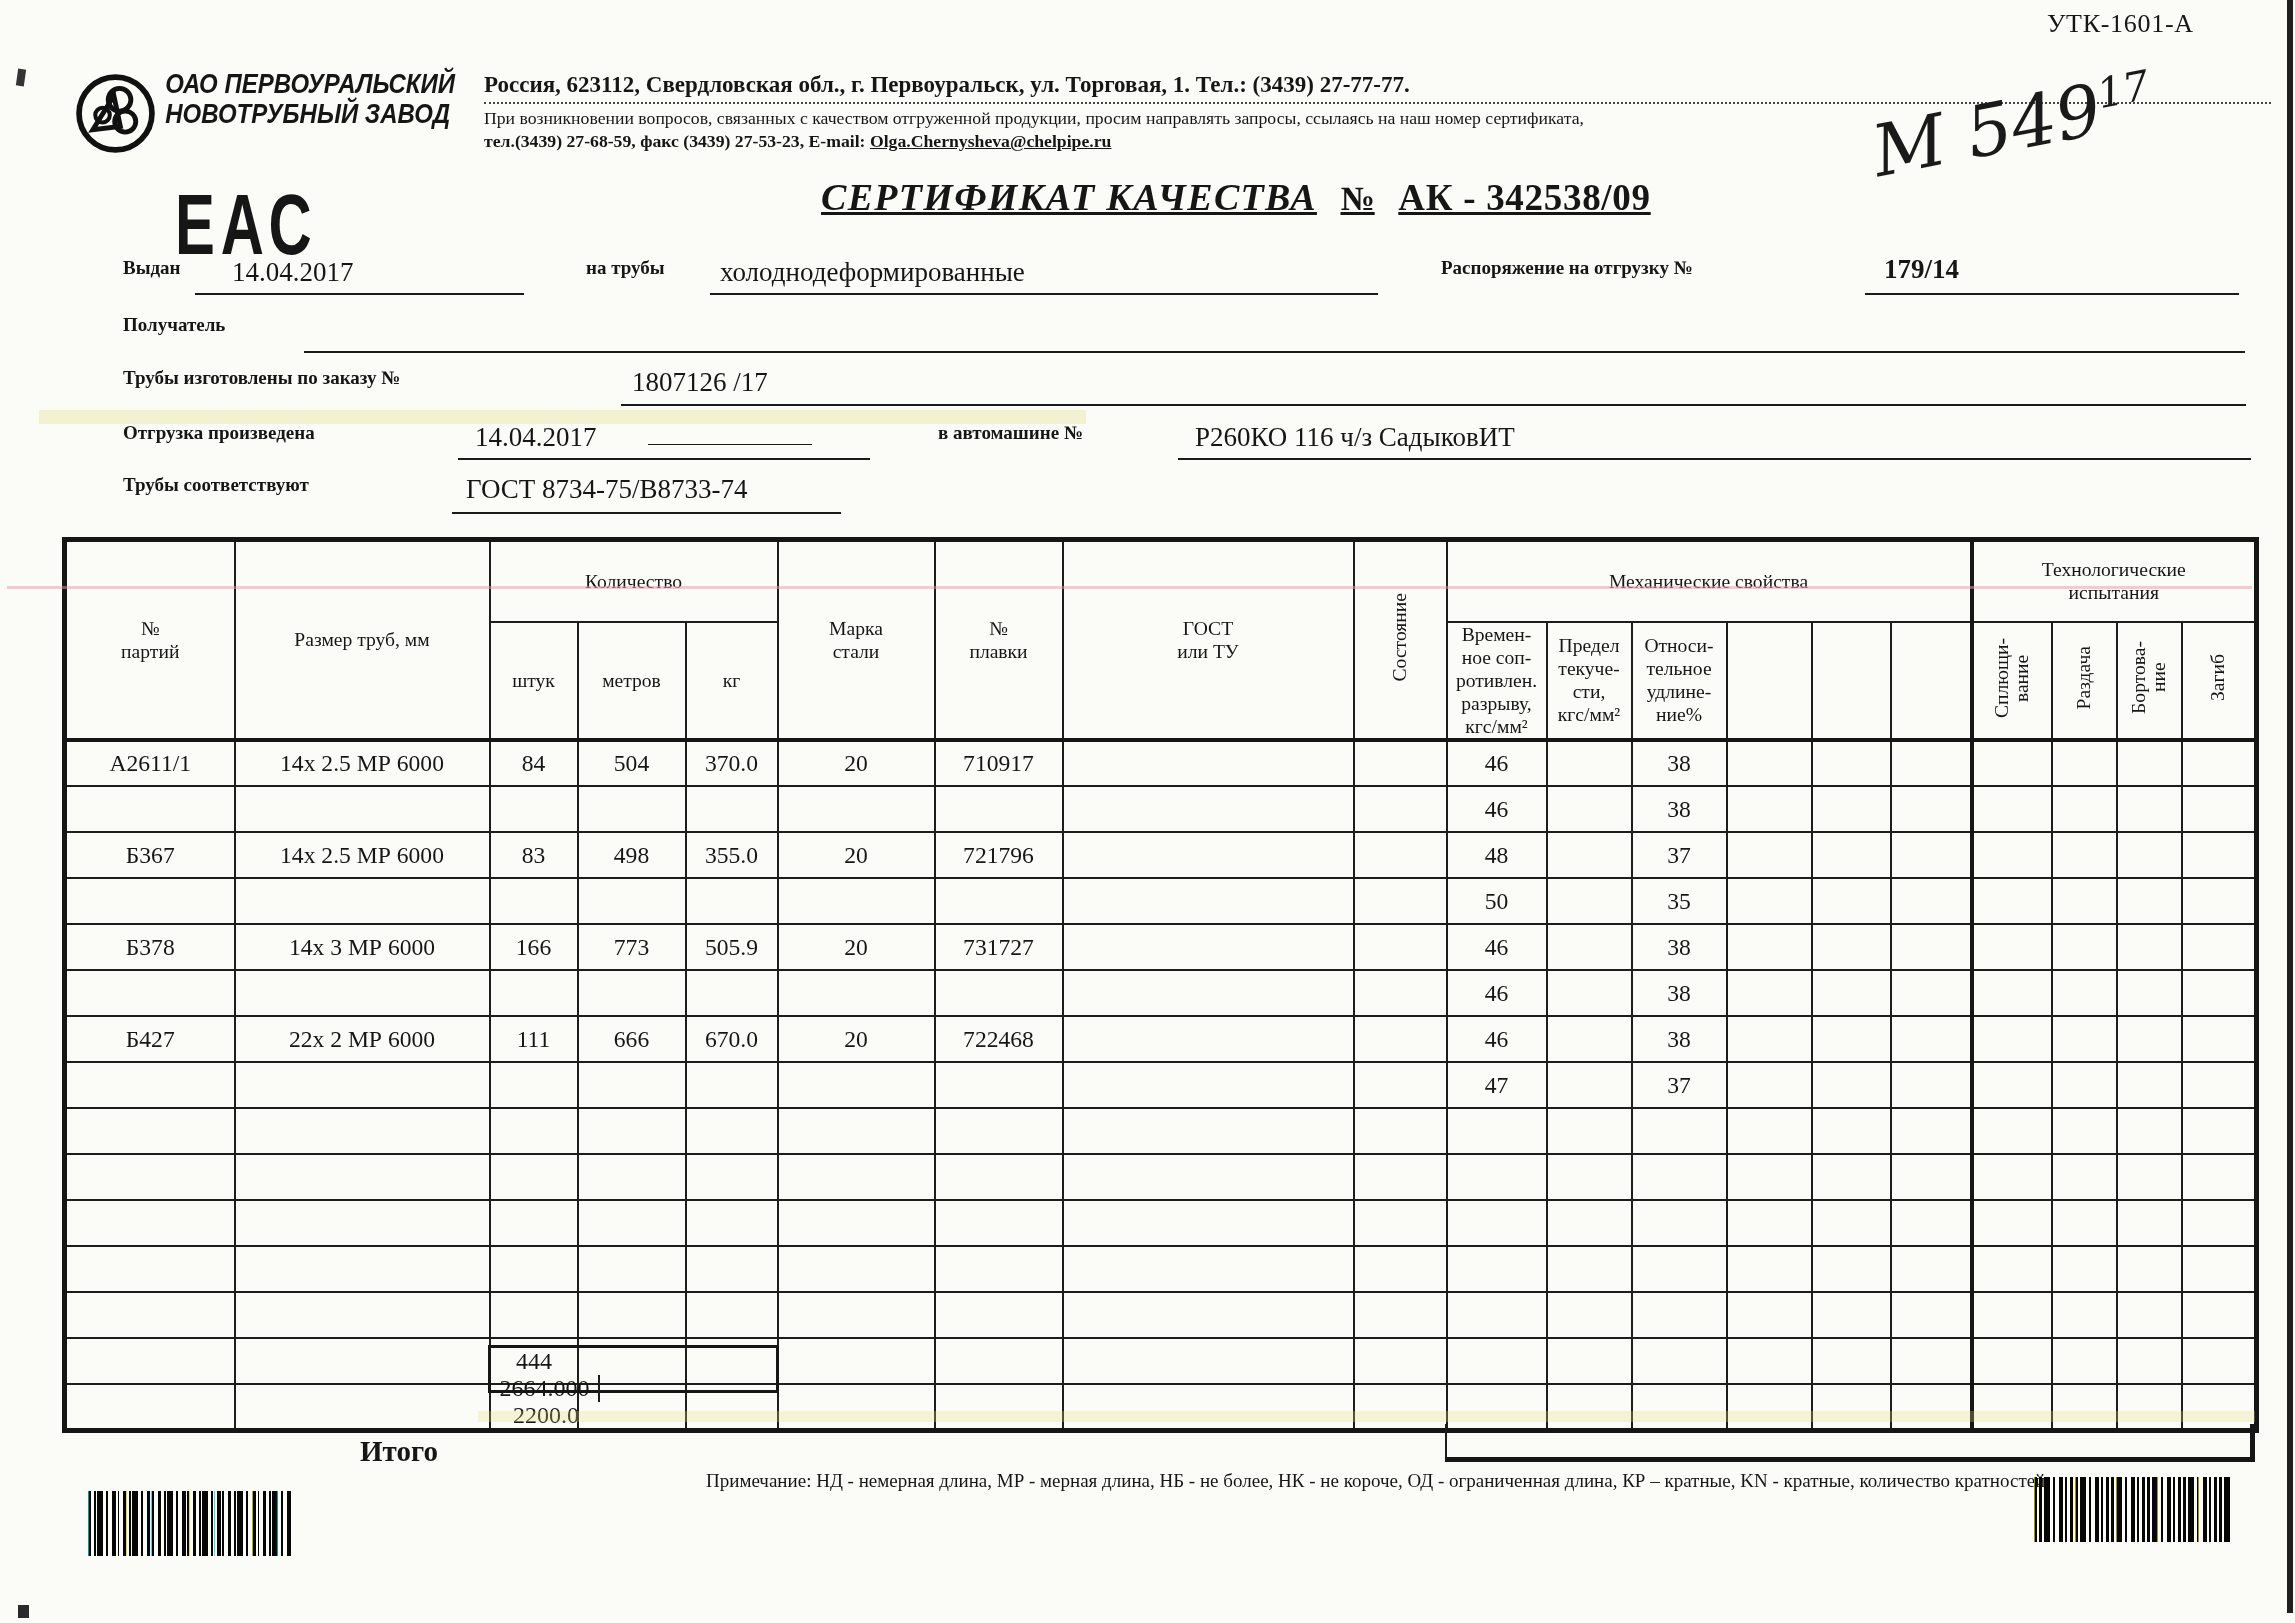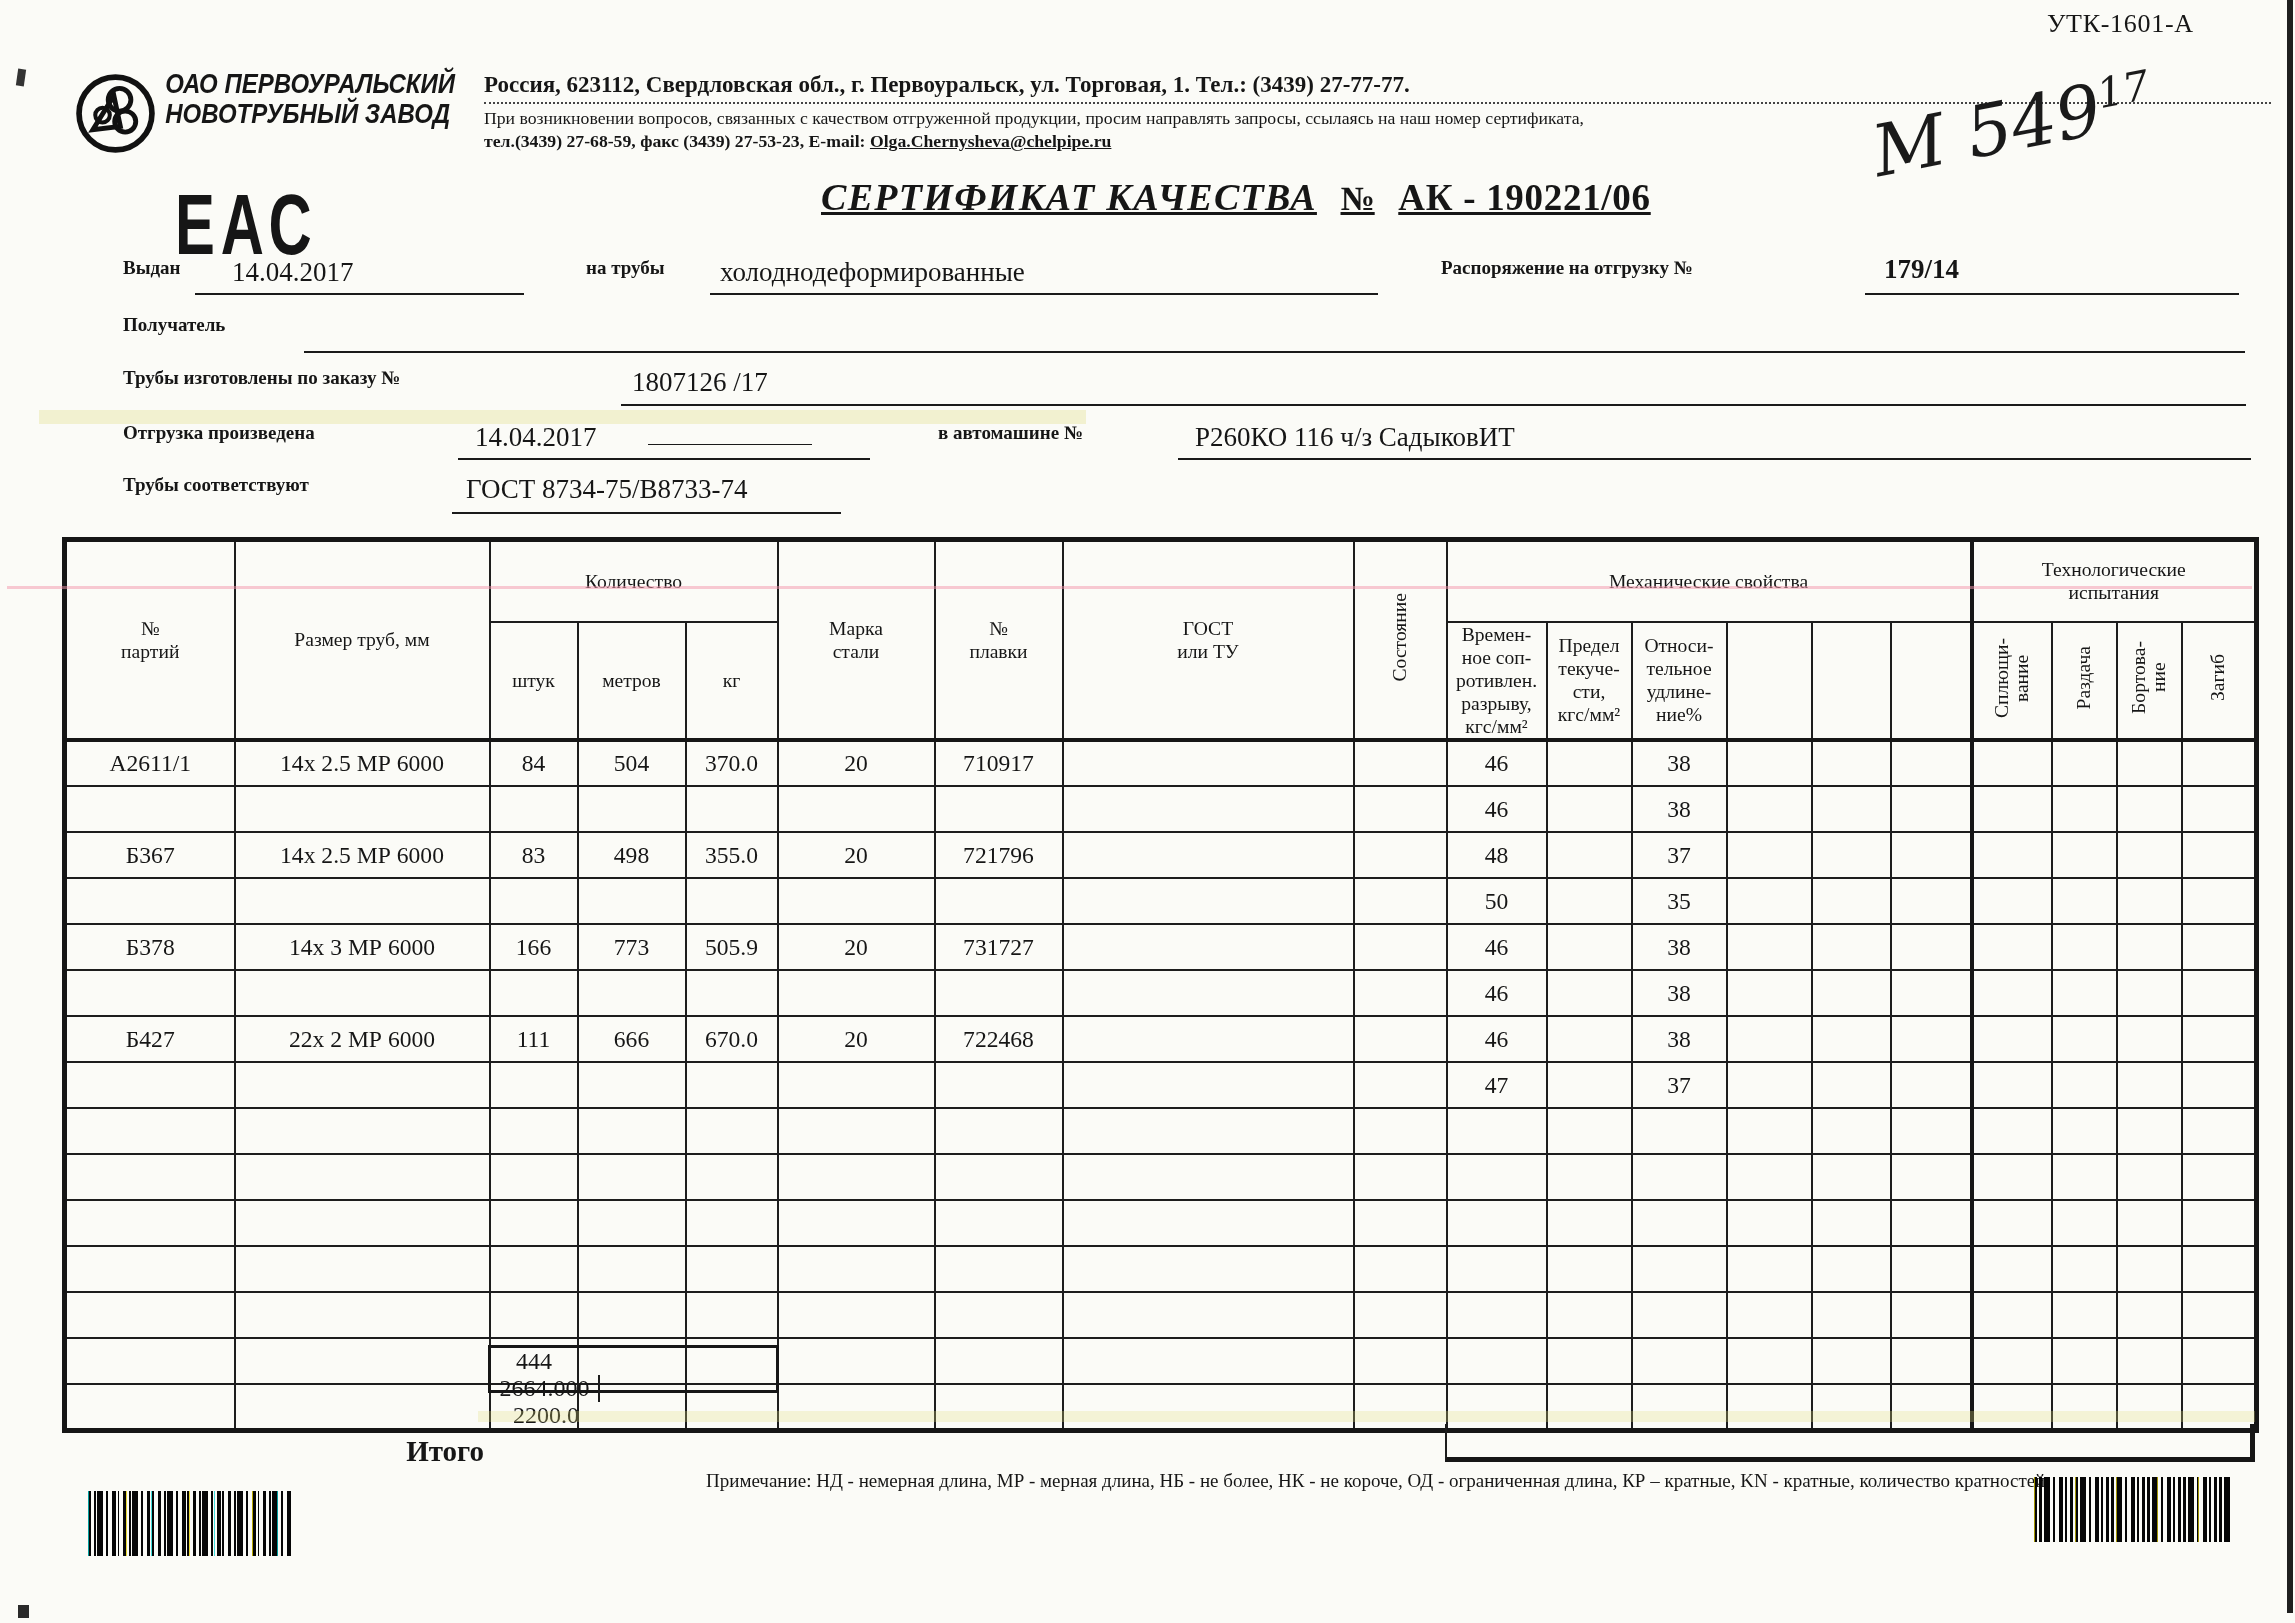--- a/index.html
+++ b/index.html
@@ -133,7 +133,7 @@
 <div class="abs title-row">
   <span class="title-main">СЕРТИФИКАТ КАЧЕСТВА</span>
   <span class="title-no">№</span>
-  <span class="title-num">АК - 190221/06</span>
+  <span class="title-num">АК - 342538/09</span>
 </div>
 
 <div class="abs handwriting">

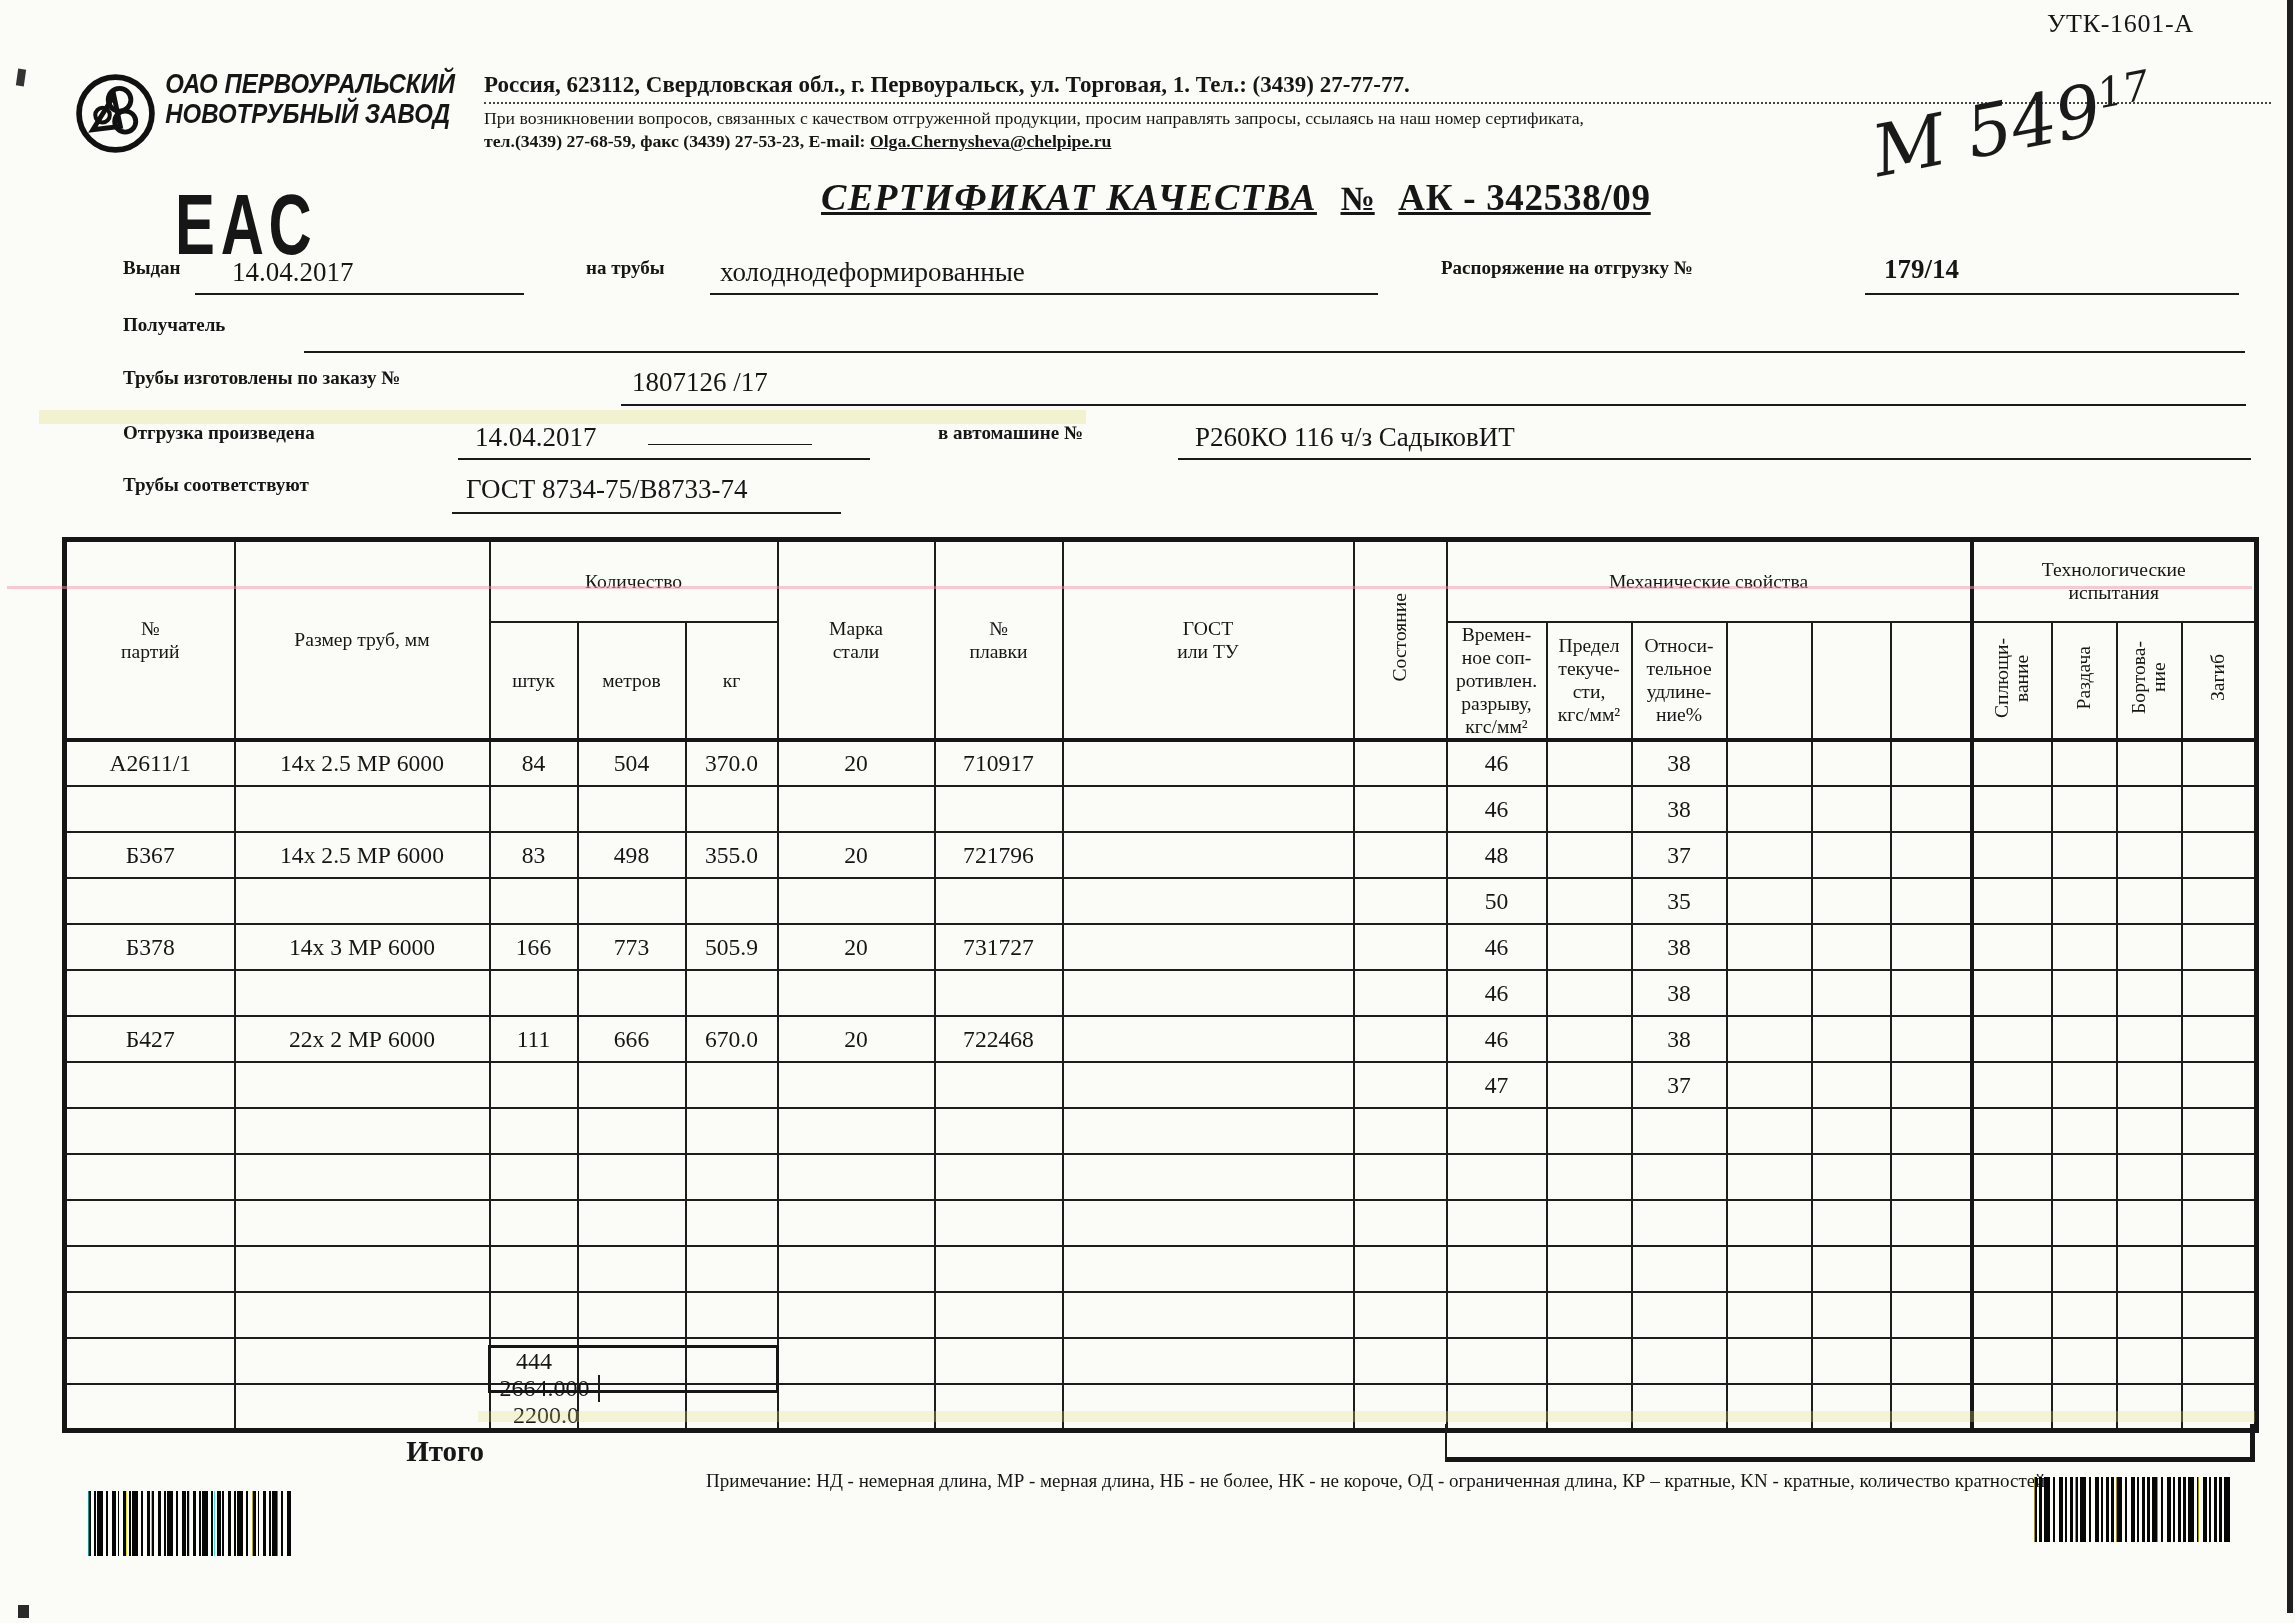--- a/index.html
+++ b/index.html
@@ -62,7 +62,7 @@
   .c16{width:80px}.c17{width:65px}.c18{width:65px}.c19{width:75px}
 
   
-  .totals-label { left:314px; top:1435px; width:170px; font-size:29px; font-weight:bold; text-align:right; }
+  .totals-label { left:314px; top:1435px; width:170px; font-size:29px; font-weight:bold; text-align:center; }
   .totals-box { left:488px; top:1345px; width:291px; height:48px; border:3.9px solid #161616; display:flex;flex-direction:column; }
   .totals-cell { display:flex; align-items:center; justify-content:center; font-size:24px; border-right:2px solid #1d1d1d; }
   .totals-cell:last-child { border-right:none;padding-left:20px; }

